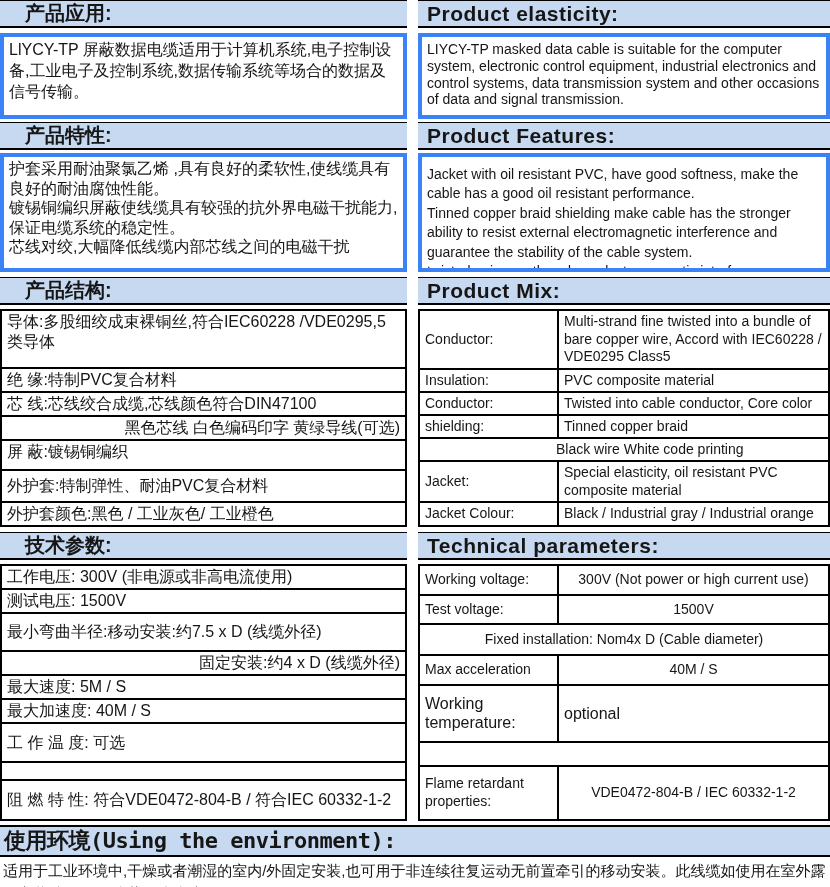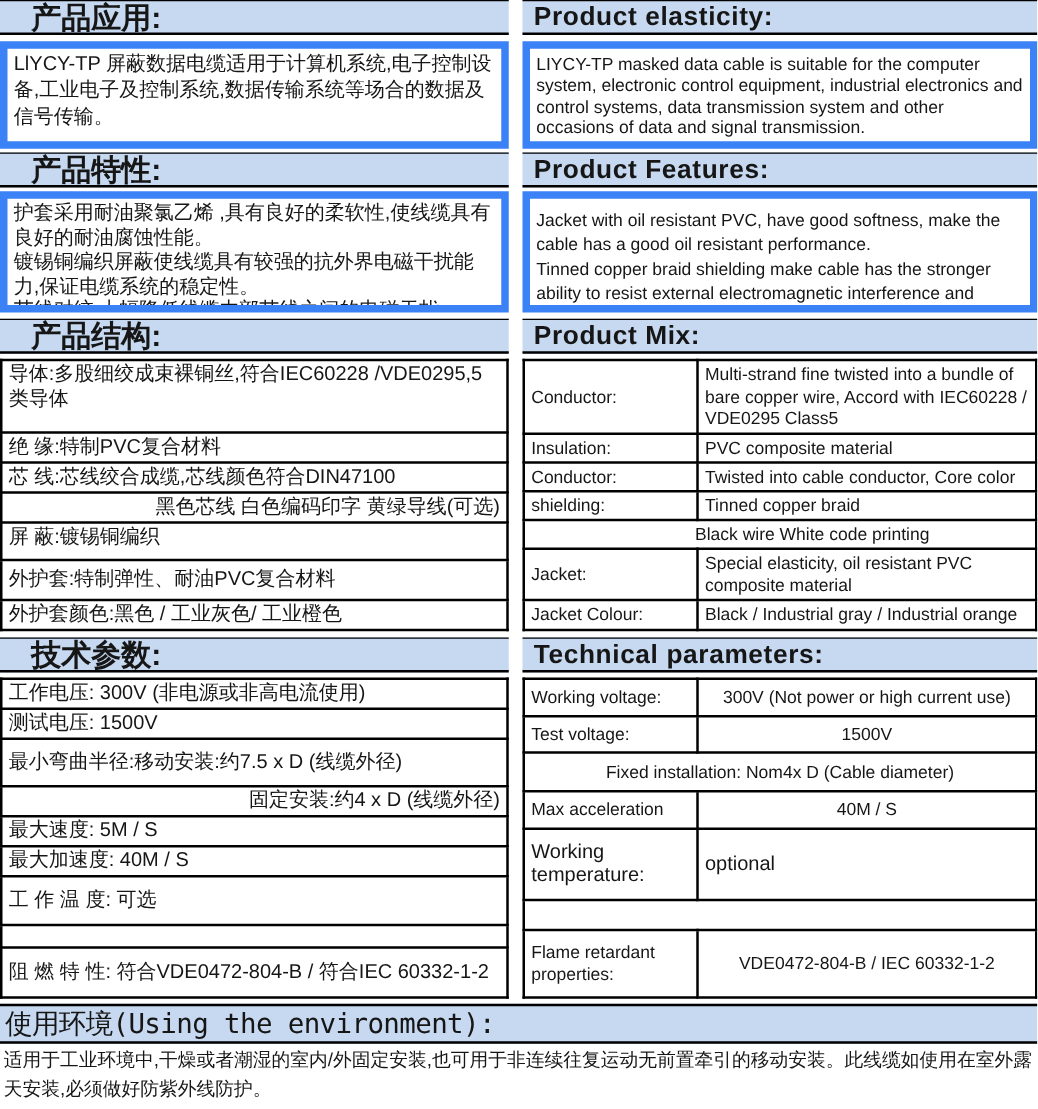--- a/index.html
+++ b/index.html
@@ -13,7 +13,7 @@
     background:#c6d9f1;border-top:1px solid #000;border-bottom:2px solid #000;
     height:25px;display:flex;align-items:center;font-weight:bold;box-sizing:content-box;
   }
-  .hdr.zh{font-size:24px;padding-left:25px;}
+  .hdr.zh{font-size:20px;padding-left:25px;}
   .hdr.en{font-size:21px;padding-left:9px;letter-spacing:.5px;}
   .mt3{margin-top:3px}.mt4{margin-top:4px}.mt5{margin-top:5px}
   

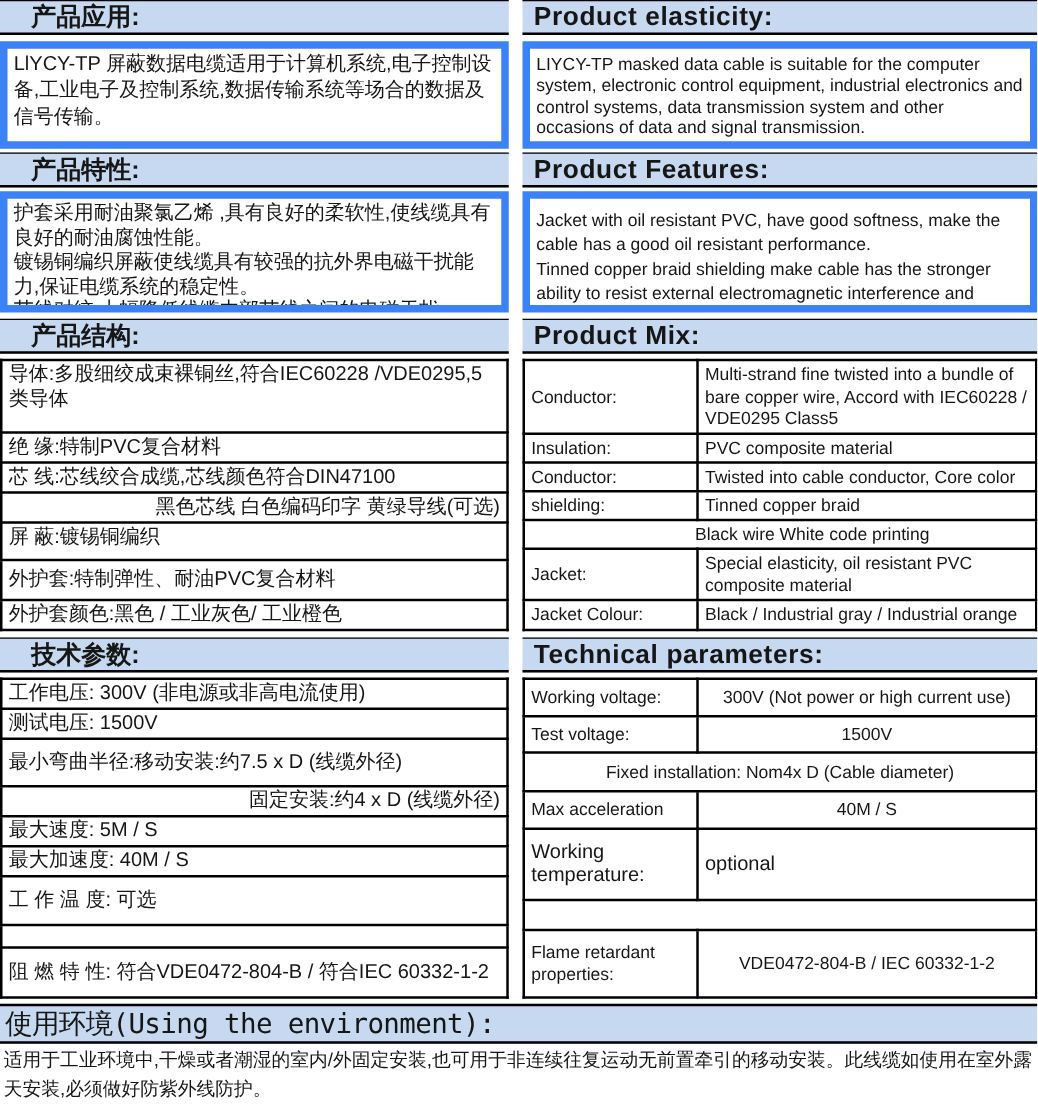--- a/index.html
+++ b/index.html
@@ -18,7 +18,7 @@
   .mt3{margin-top:3px}.mt4{margin-top:4px}.mt5{margin-top:5px}
   
   .box{
-    border:6px solid #3b82f6;box-sizing:border-box;white-space:pre-line;
+    border:4px solid #3b82f6;box-sizing:border-box;white-space:pre-line;
     padding:2px 5px;overflow:hidden;
   }
   .box.zh{font-size:16px;line-height:21px;}

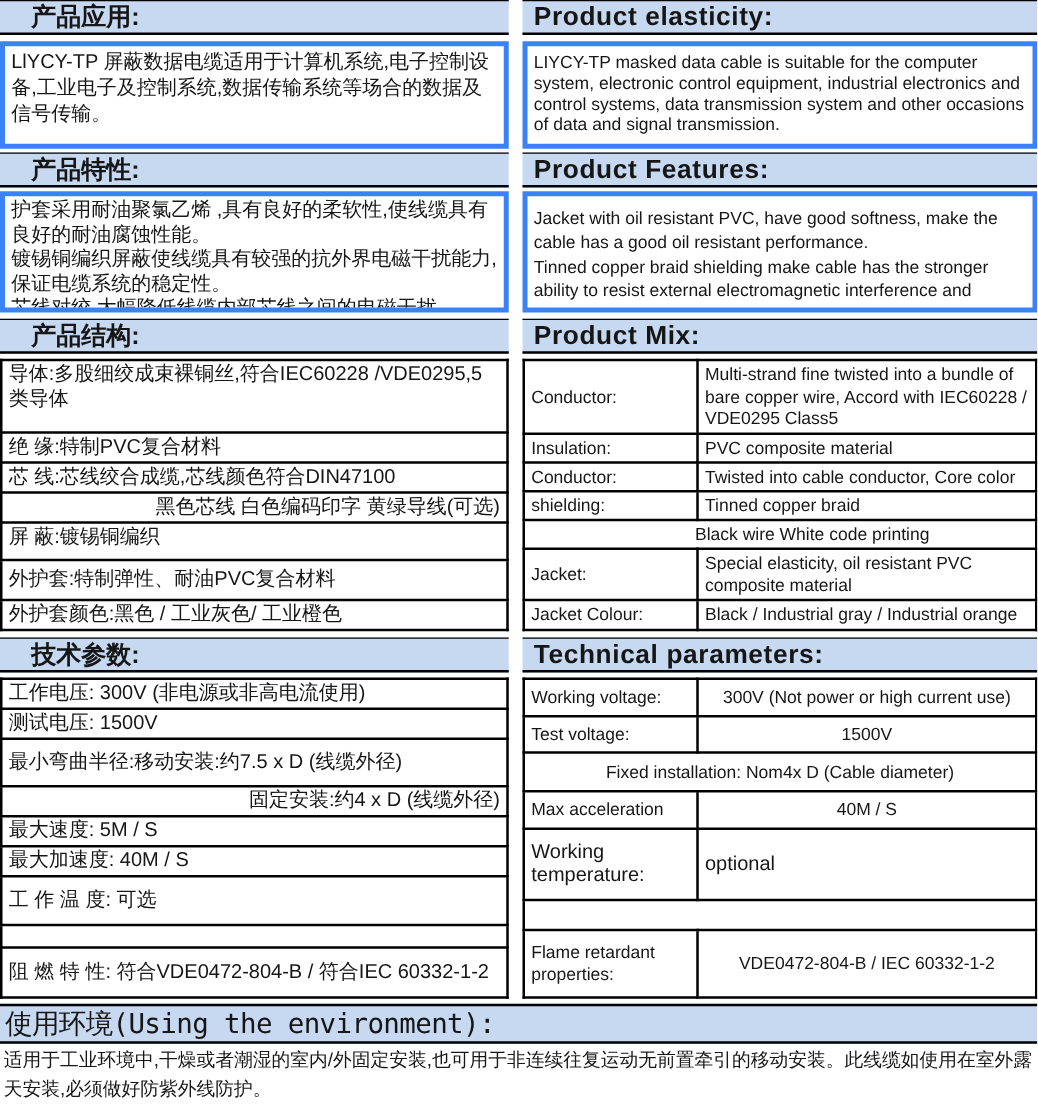--- a/index.html
+++ b/index.html
@@ -24,7 +24,7 @@
   .box.zh{font-size:16px;line-height:21px;}
   .box.en{font-size:14px;line-height:16.8px;padding-top:4px;}
   .box.app{height:86px;}
-  .box.feat{height:97px;}
+  .box.feat{height:119px;}
   .box.feat.zh{line-height:19.5px;}
   .box.feat.en{padding-top:0;}
   .clip-up{margin-top:-9px;line-height:19.5px;white-space:pre-line;}

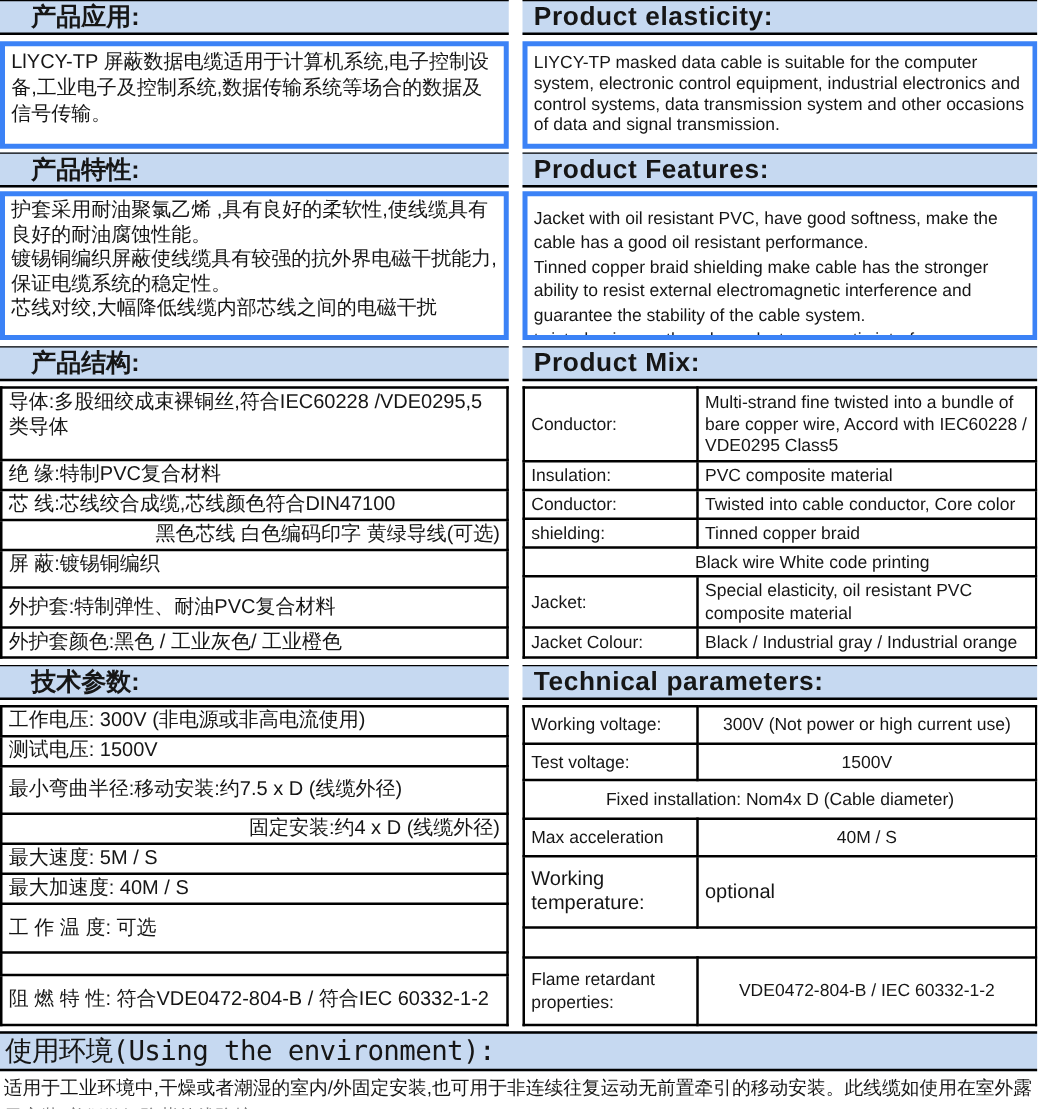--- a/index.html
+++ b/index.html
@@ -42,7 +42,7 @@
   
   .env-hdr{
     grid-column:1/-1;background:#c6d9f1;border-top:2px solid #000;border-bottom:2px solid #000;
-    height:28px;display:flex;align-items:center;font-weight:normal;font-size:22px;padding-left:4px;
+    height:28px;display:flex;align-items:center;font-weight:bold;font-size:22px;padding-left:4px;
     font-family:"DejaVu Sans Mono", monospace;letter-spacing:-0.5px;
   }
   .env-body{grid-column:1/-1;border-bottom:3px solid #000;box-sizing:border-box;height:101px;padding:2px 3px;overflow:hidden;}

